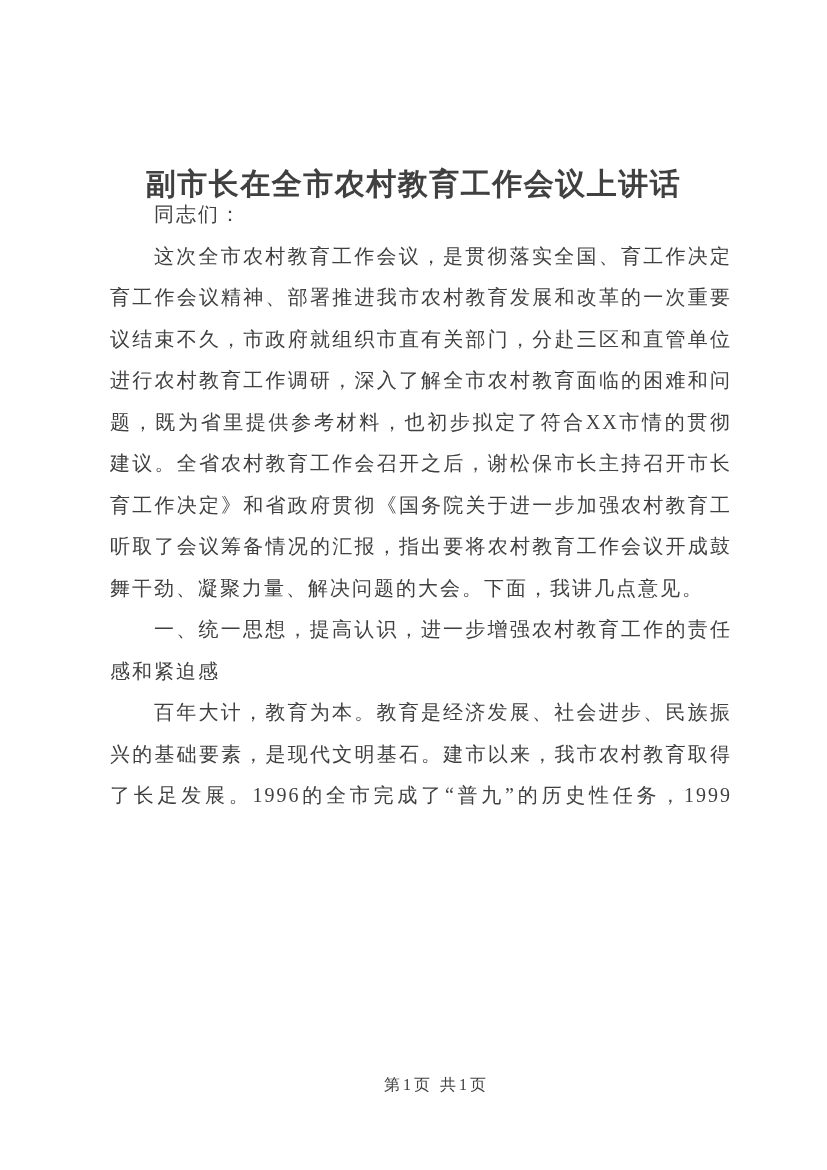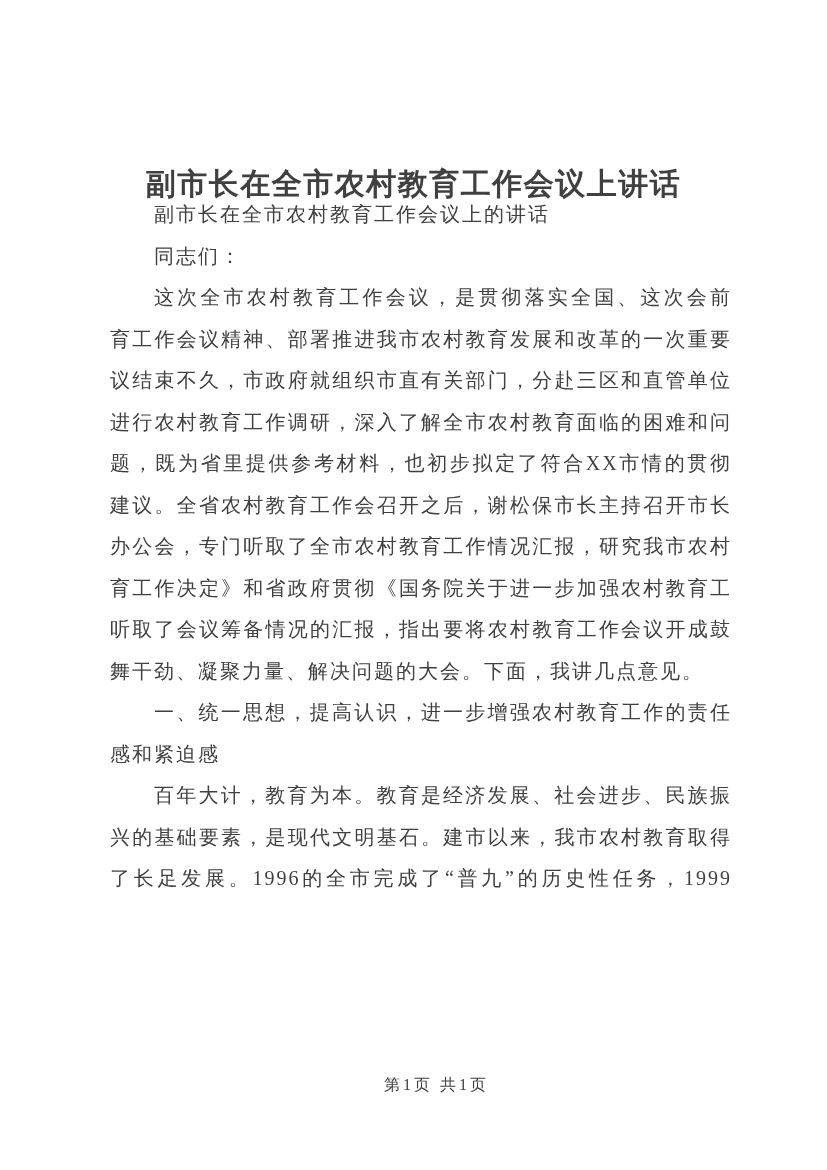--- a/index.html
+++ b/index.html
@@ -76,9 +76,6 @@
 
   <div class="content" id="content">
       <div class="para">
-        <div class="line indent left-last">副市长在全市农村教育工作会议上的讲话</div>
-      </div>
-      <div class="para">
         <div class="line indent left-last">同志们：</div>
       </div>
       <div class="para">

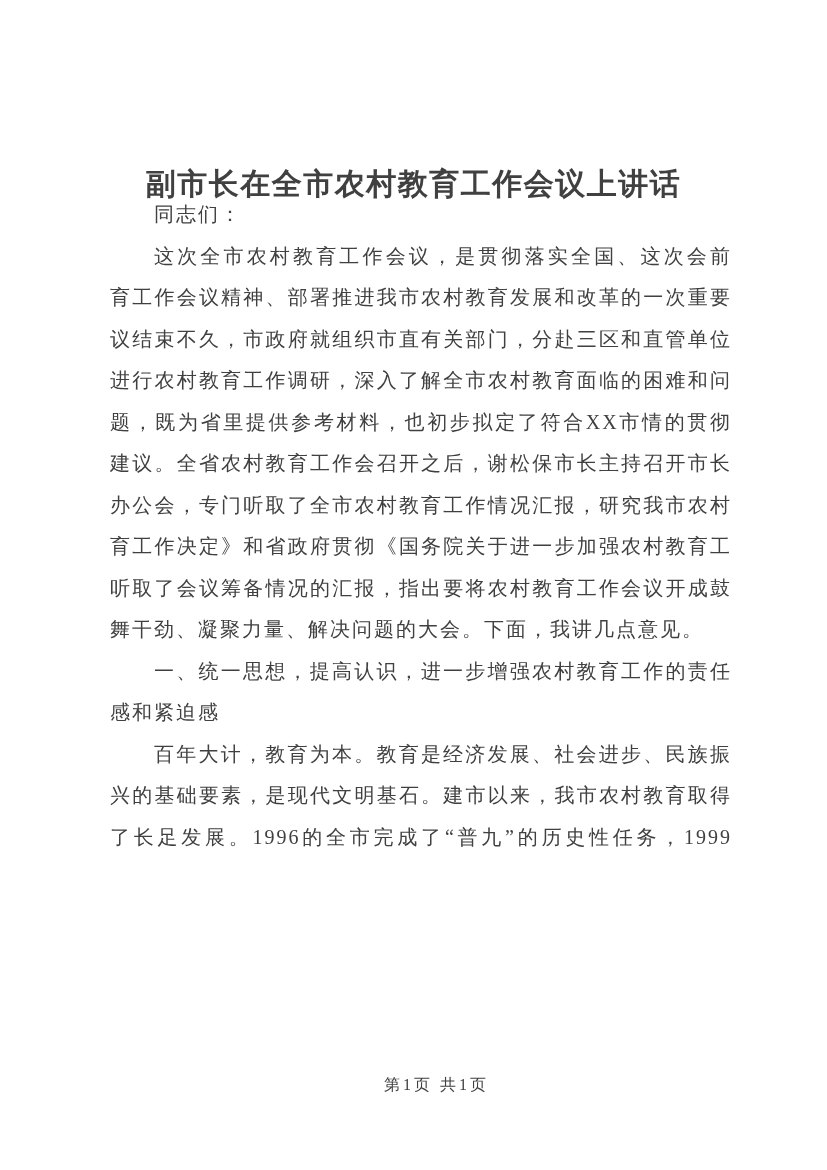--- a/index.html
+++ b/index.html
@@ -79,7 +79,7 @@
         <div class="line indent left-last">同志们：</div>
       </div>
       <div class="para">
-        <div class="line indent">这次全市农村教育工作会议，是贯彻落实全国、这次会前</div>
+        <div class="line indent">这次全市农村教育工作会议，是贯彻落实全国、育工作决定</div>
         <div class="line">育工作会议精神、部署推进我市农村教育发展和改革的一次重要</div>
         <div class="line">议结束不久，市政府就组织市直有关部门，分赴三区和直管单位</div>
         <div class="line">进行农村教育工作调研，深入了解全市农村教育面临的困难和问</div>

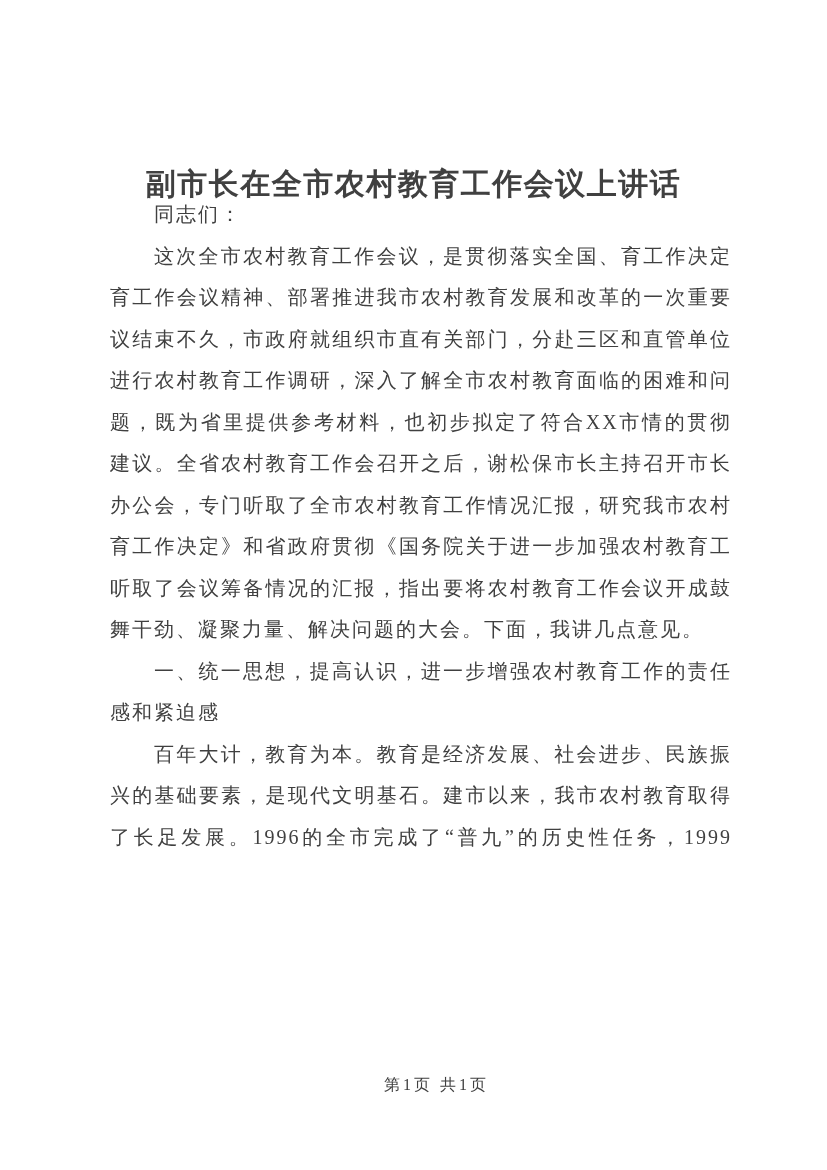--- a/index.html
+++ b/index.html
@@ -85,7 +85,6 @@
         <div class="line">进行农村教育工作调研，深入了解全市农村教育面临的困难和问</div>
         <div class="line">题，既为省里提供参考材料，也初步拟定了符合XX市情的贯彻</div>
         <div class="line">建议。全省农村教育工作会召开之后，谢松保市长主持召开市长</div>
-        <div class="line">办公会，专门听取了全市农村教育工作情况汇报，研究我市农村</div>
         <div class="line">育工作决定》和省政府贯彻《国务院关于进一步加强农村教育工</div>
         <div class="line">听取了会议筹备情况的汇报，指出要将农村教育工作会议开成鼓</div>
         <div class="line left-last">舞干劲、凝聚力量、解决问题的大会。下面，我讲几点意见。</div>

